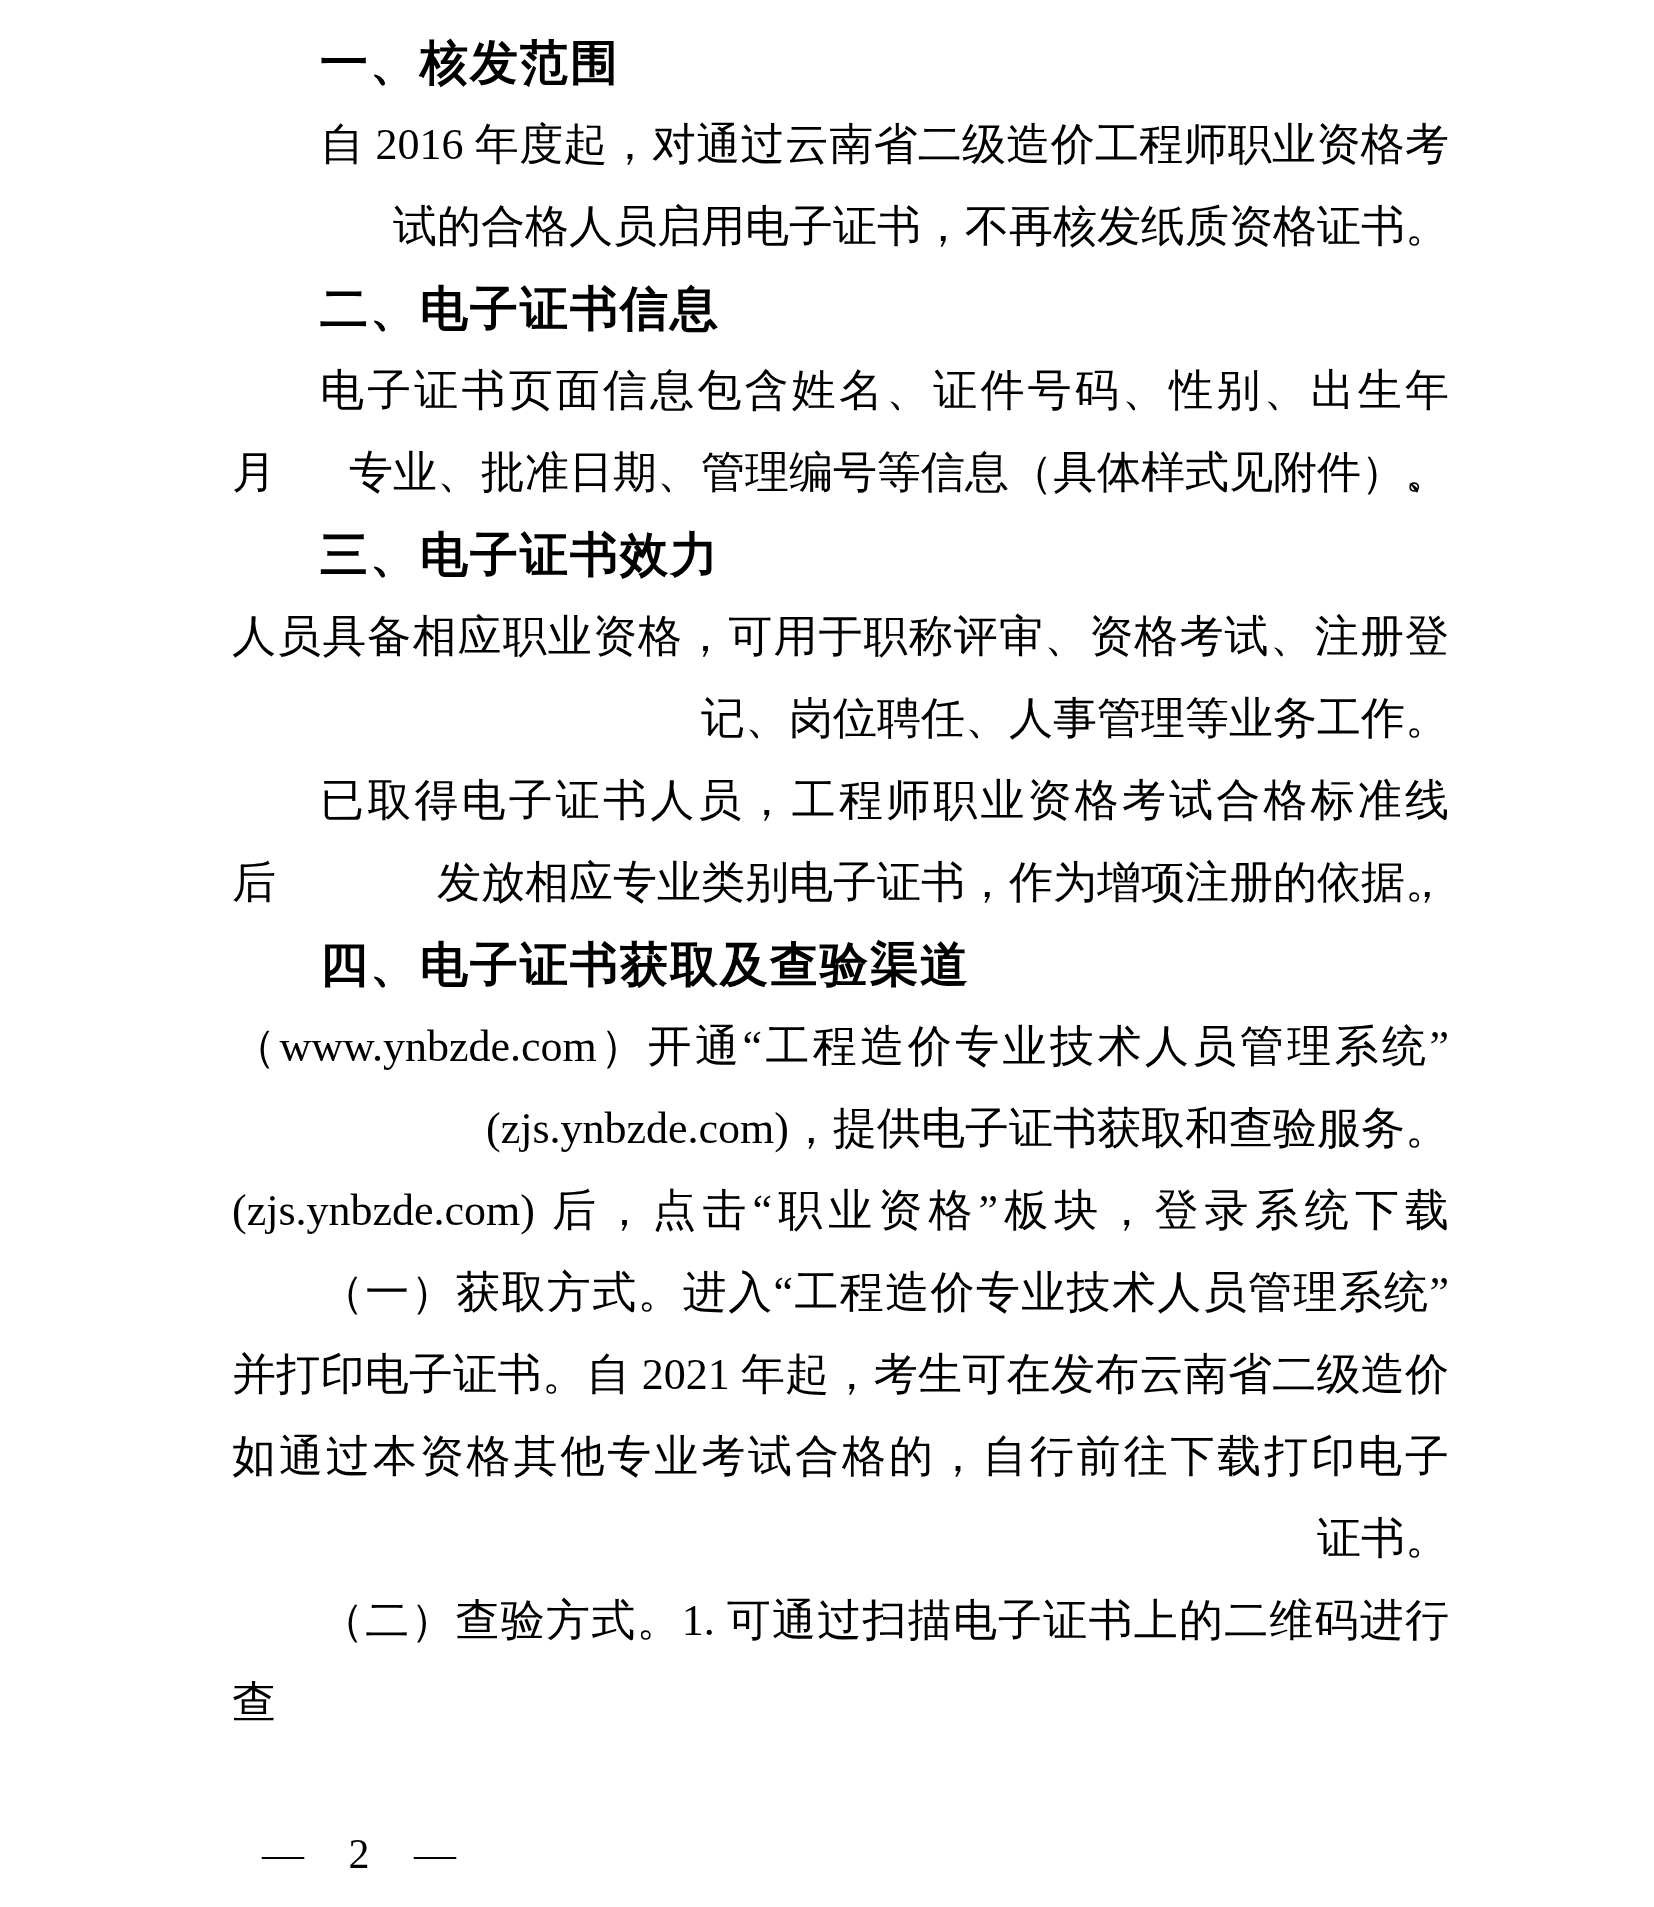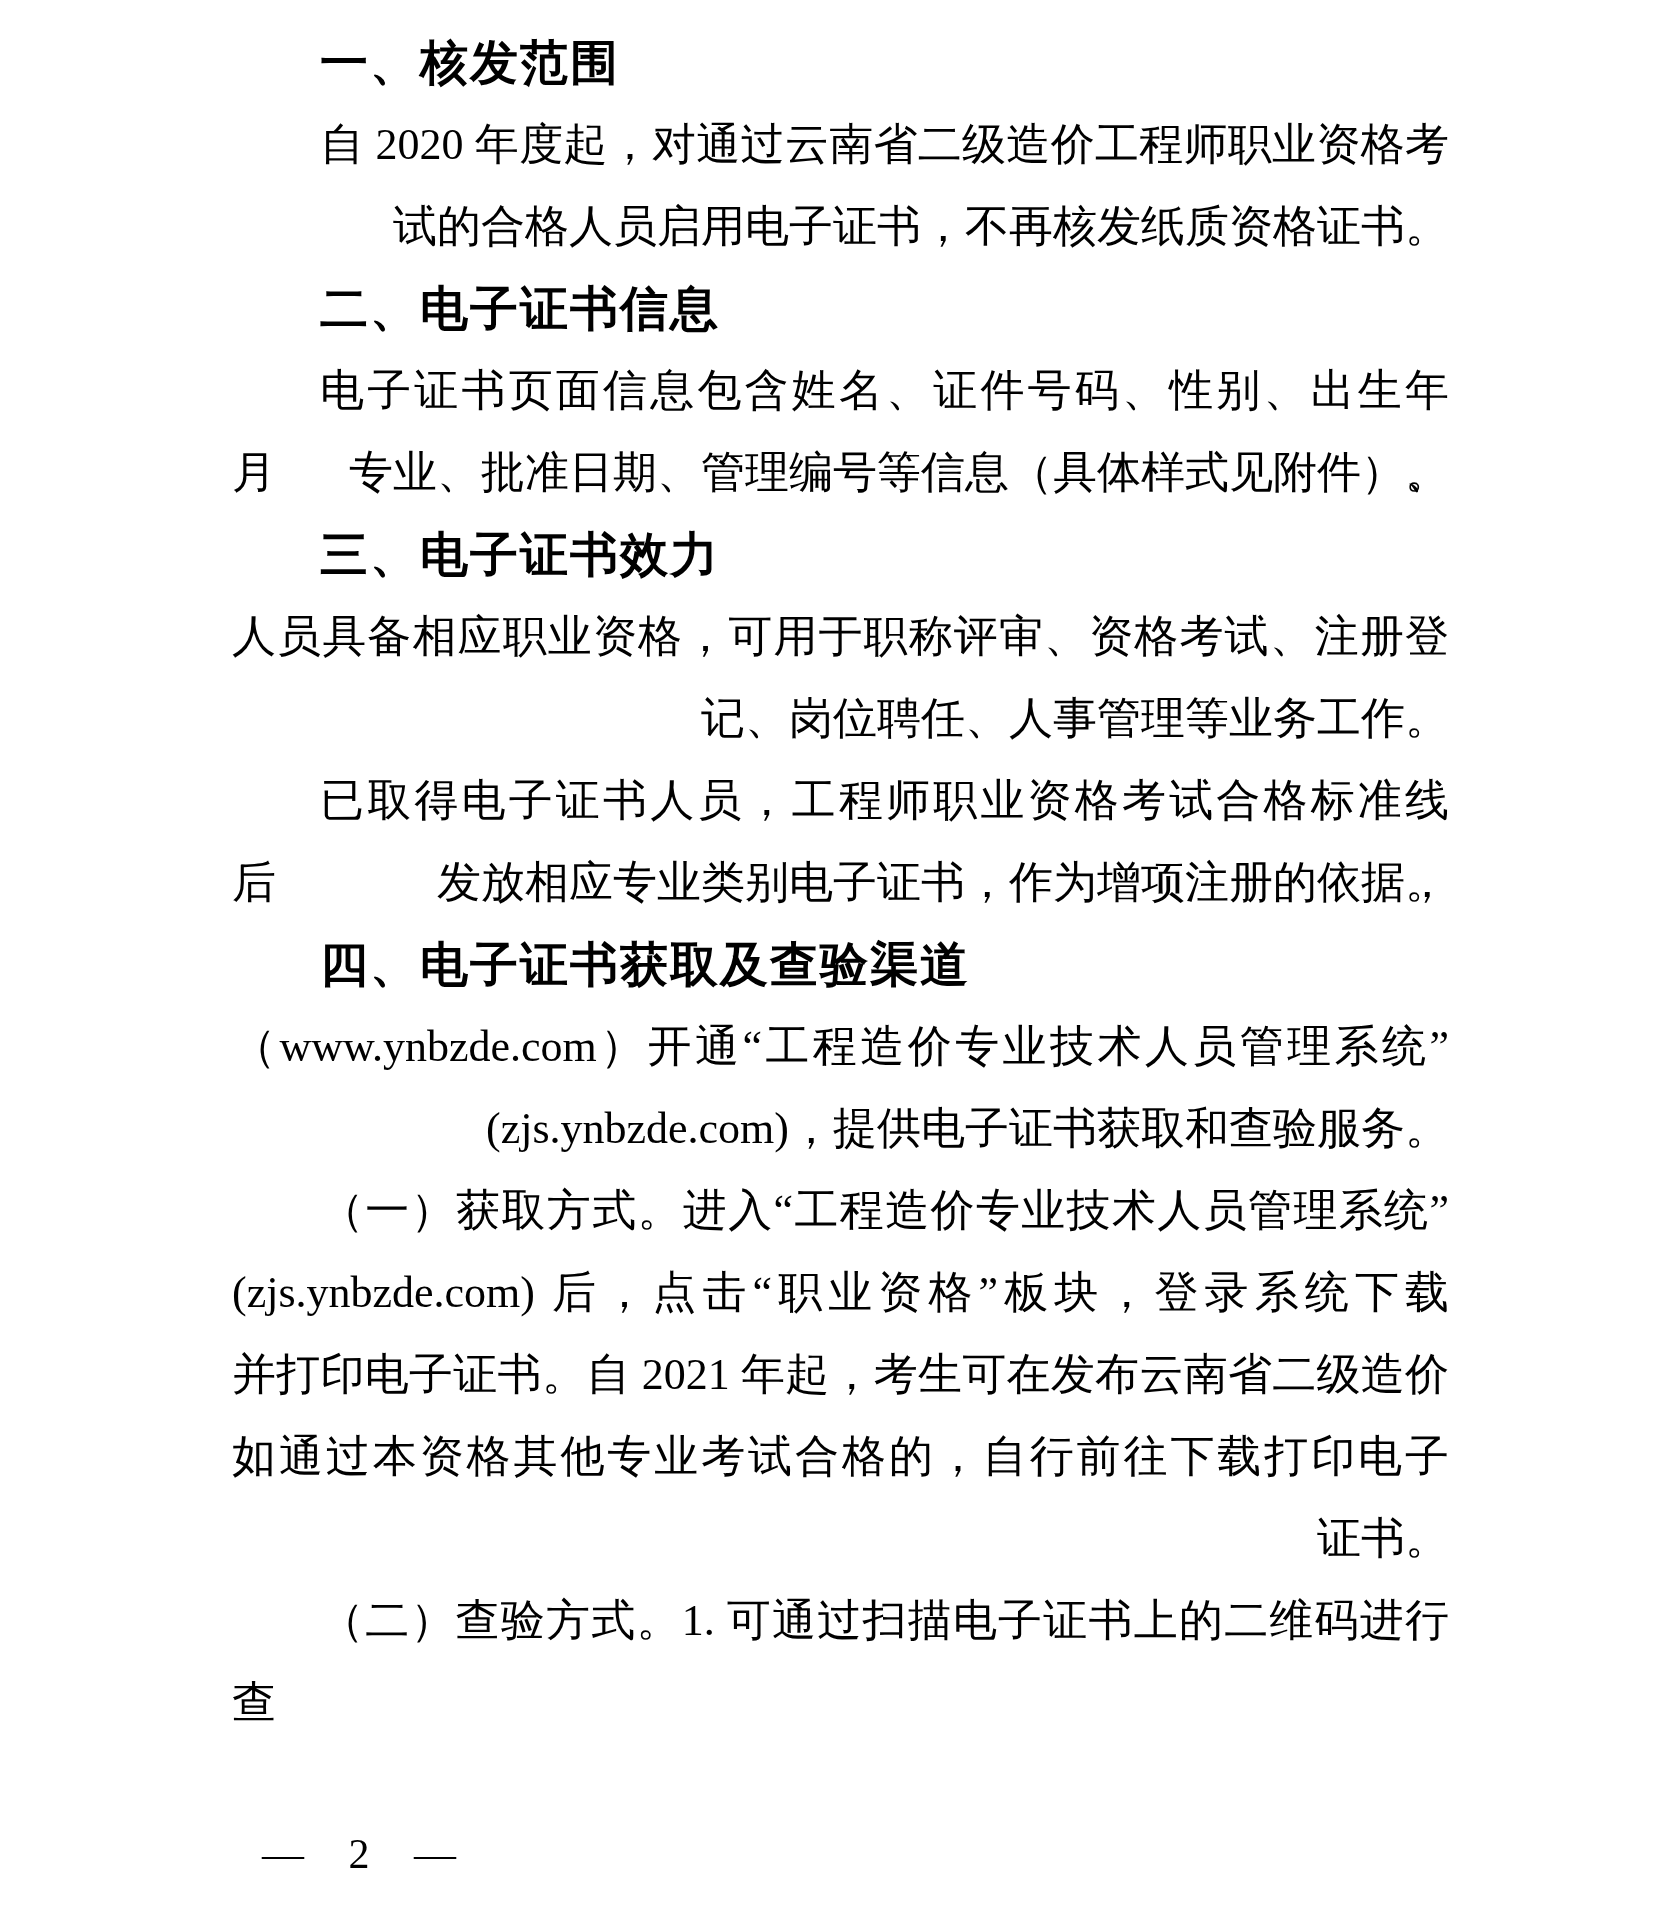--- a/index.html
+++ b/index.html
@@ -67,7 +67,7 @@
   <div class="text-block">
 
     <div class="hd">一、核发范围</div>
-    <div class="ln ind j">自 2020 年度起，对通过云南省二级造价工程师职业资格考</div>
+    <div class="ln ind j">自 2016 年度起，对通过云南省二级造价工程师职业资格考</div>
     <div class="ln">试的合格人员启用电子证书，不再核发纸质资格证书。</div>
 
     <div class="hd">二、电子证书信息</div>

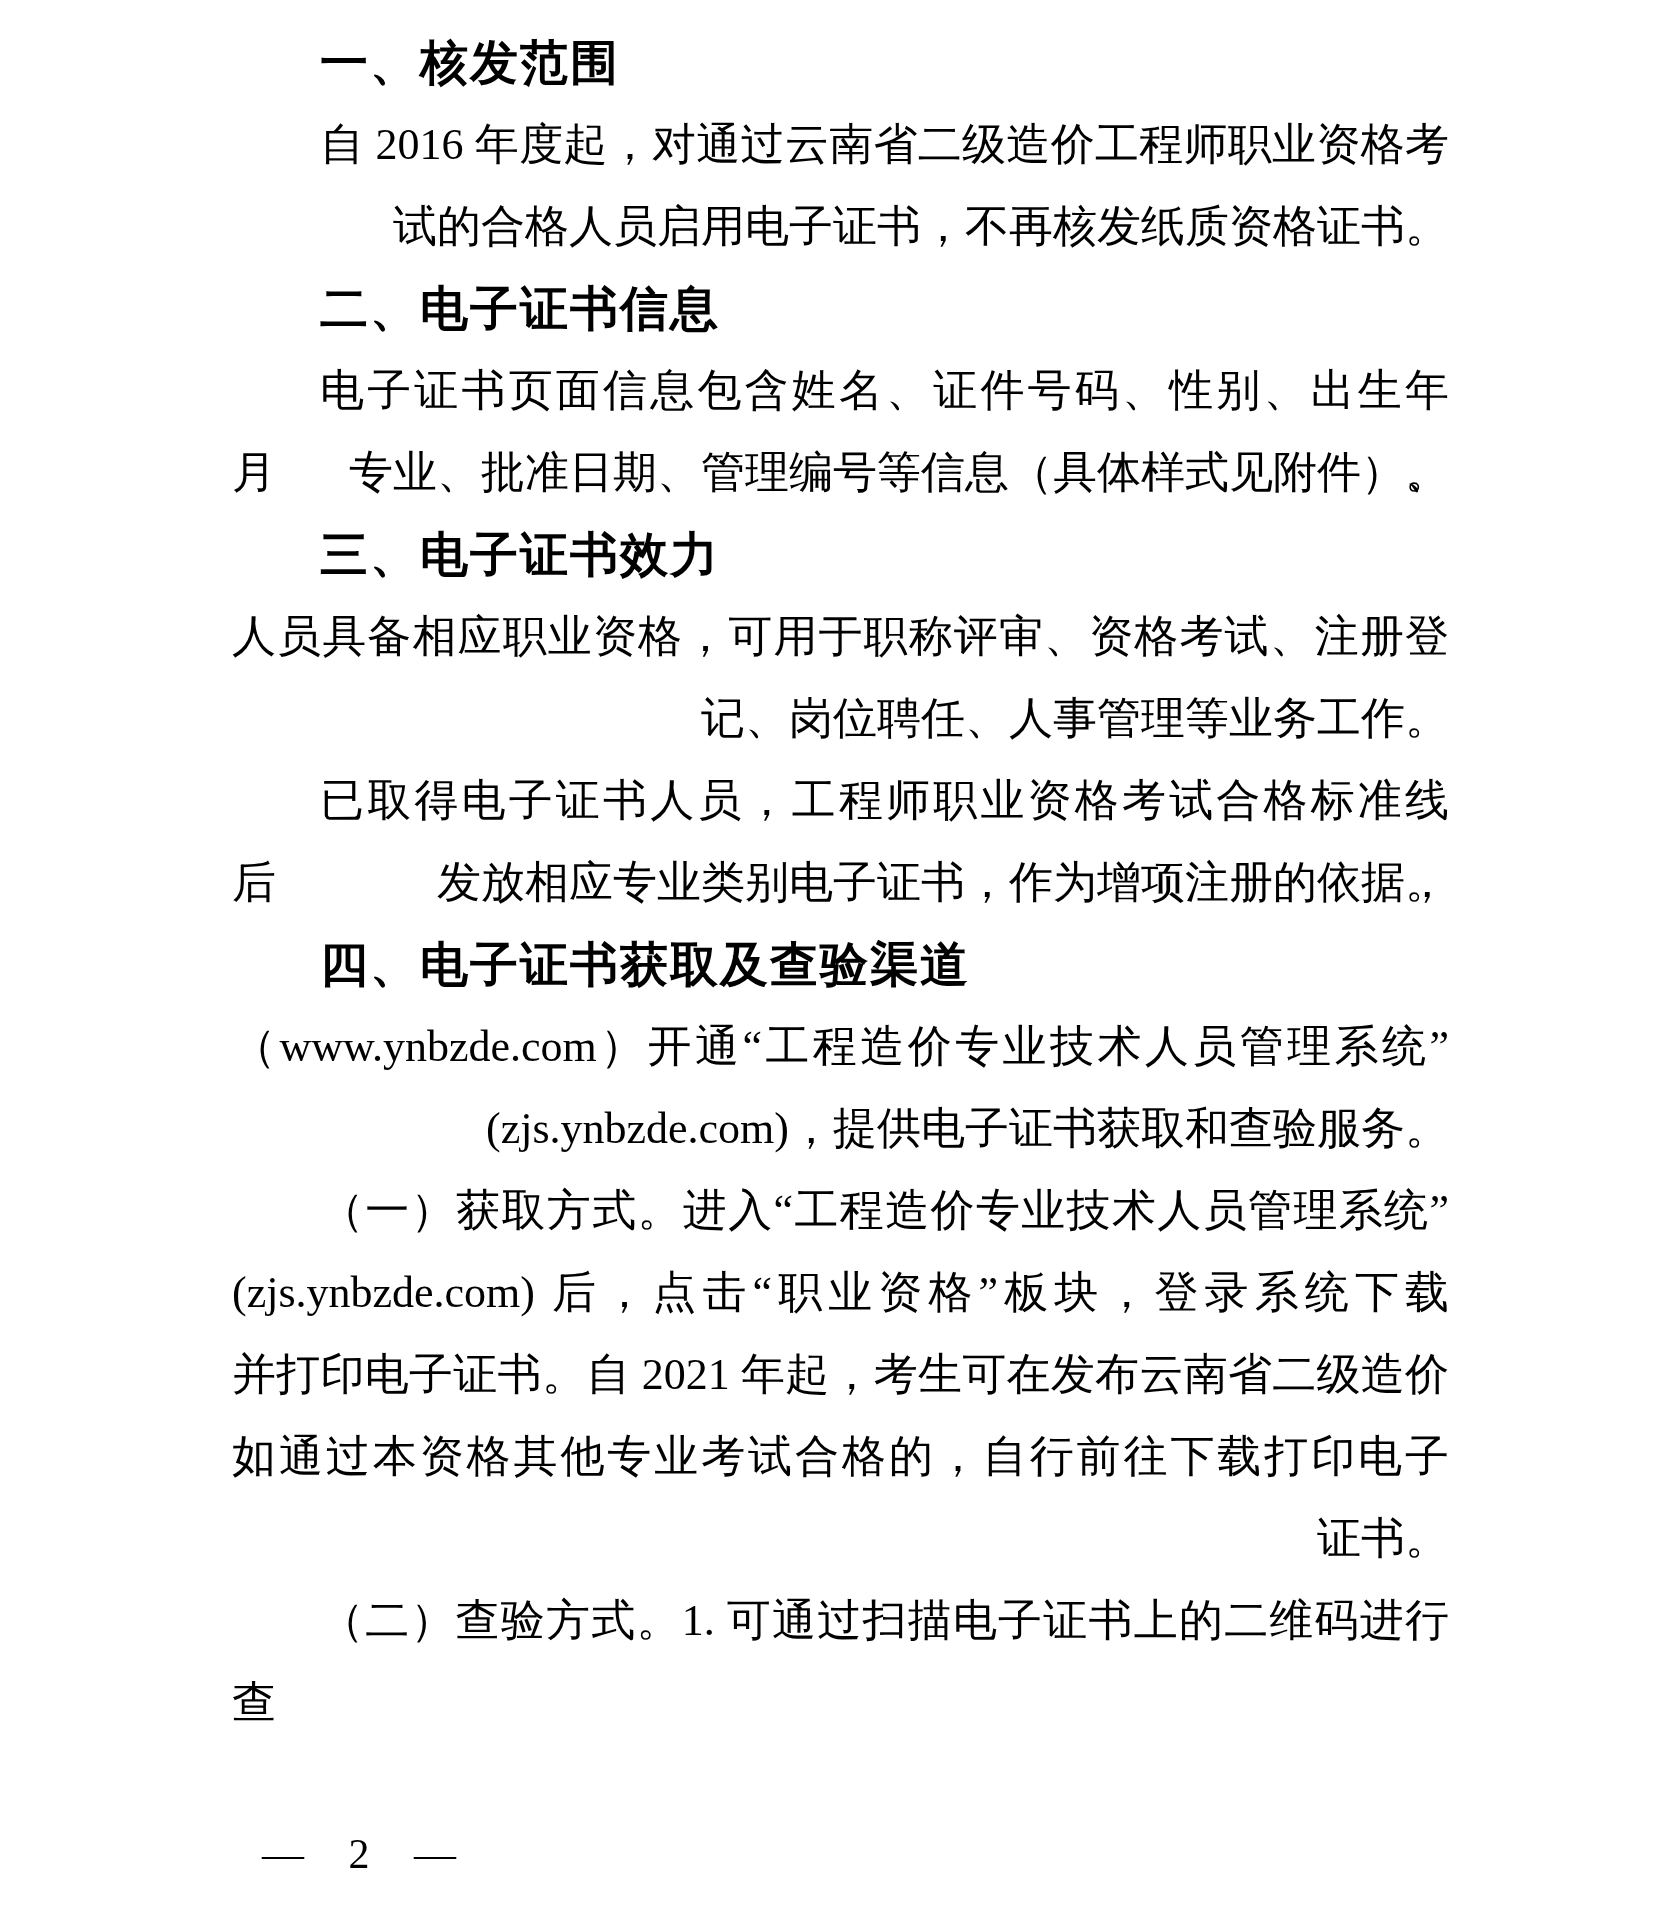--- a/index.html
+++ b/index.html
@@ -83,8 +83,8 @@
     <div class="hd">四、电子证书获取及查验渠道</div>
     <div class="ln j">（www.ynbzde.com）开通“工程造价专业技术人员管理系统”</div>
     <div class="ln">(zjs.ynbzde.com)，提供电子证书获取和查验服务。</div>
+    <div class="ln j">(zjs.ynbzde.com) 后，点击“职业资格”板块，登录系统下载</div>
     <div class="ln ind j">（一）获取方式。进入“工程造价专业技术人员管理系统”</div>
-    <div class="ln j">(zjs.ynbzde.com) 后，点击“职业资格”板块，登录系统下载</div>
     <div class="ln j">并打印电子证书。自 2021 年起，考生可在发布云南省二级造价</div>
     <div class="ln j">如通过本资格其他专业考试合格的，自行前往下载打印电子</div>
     <div class="ln">证书。</div>

